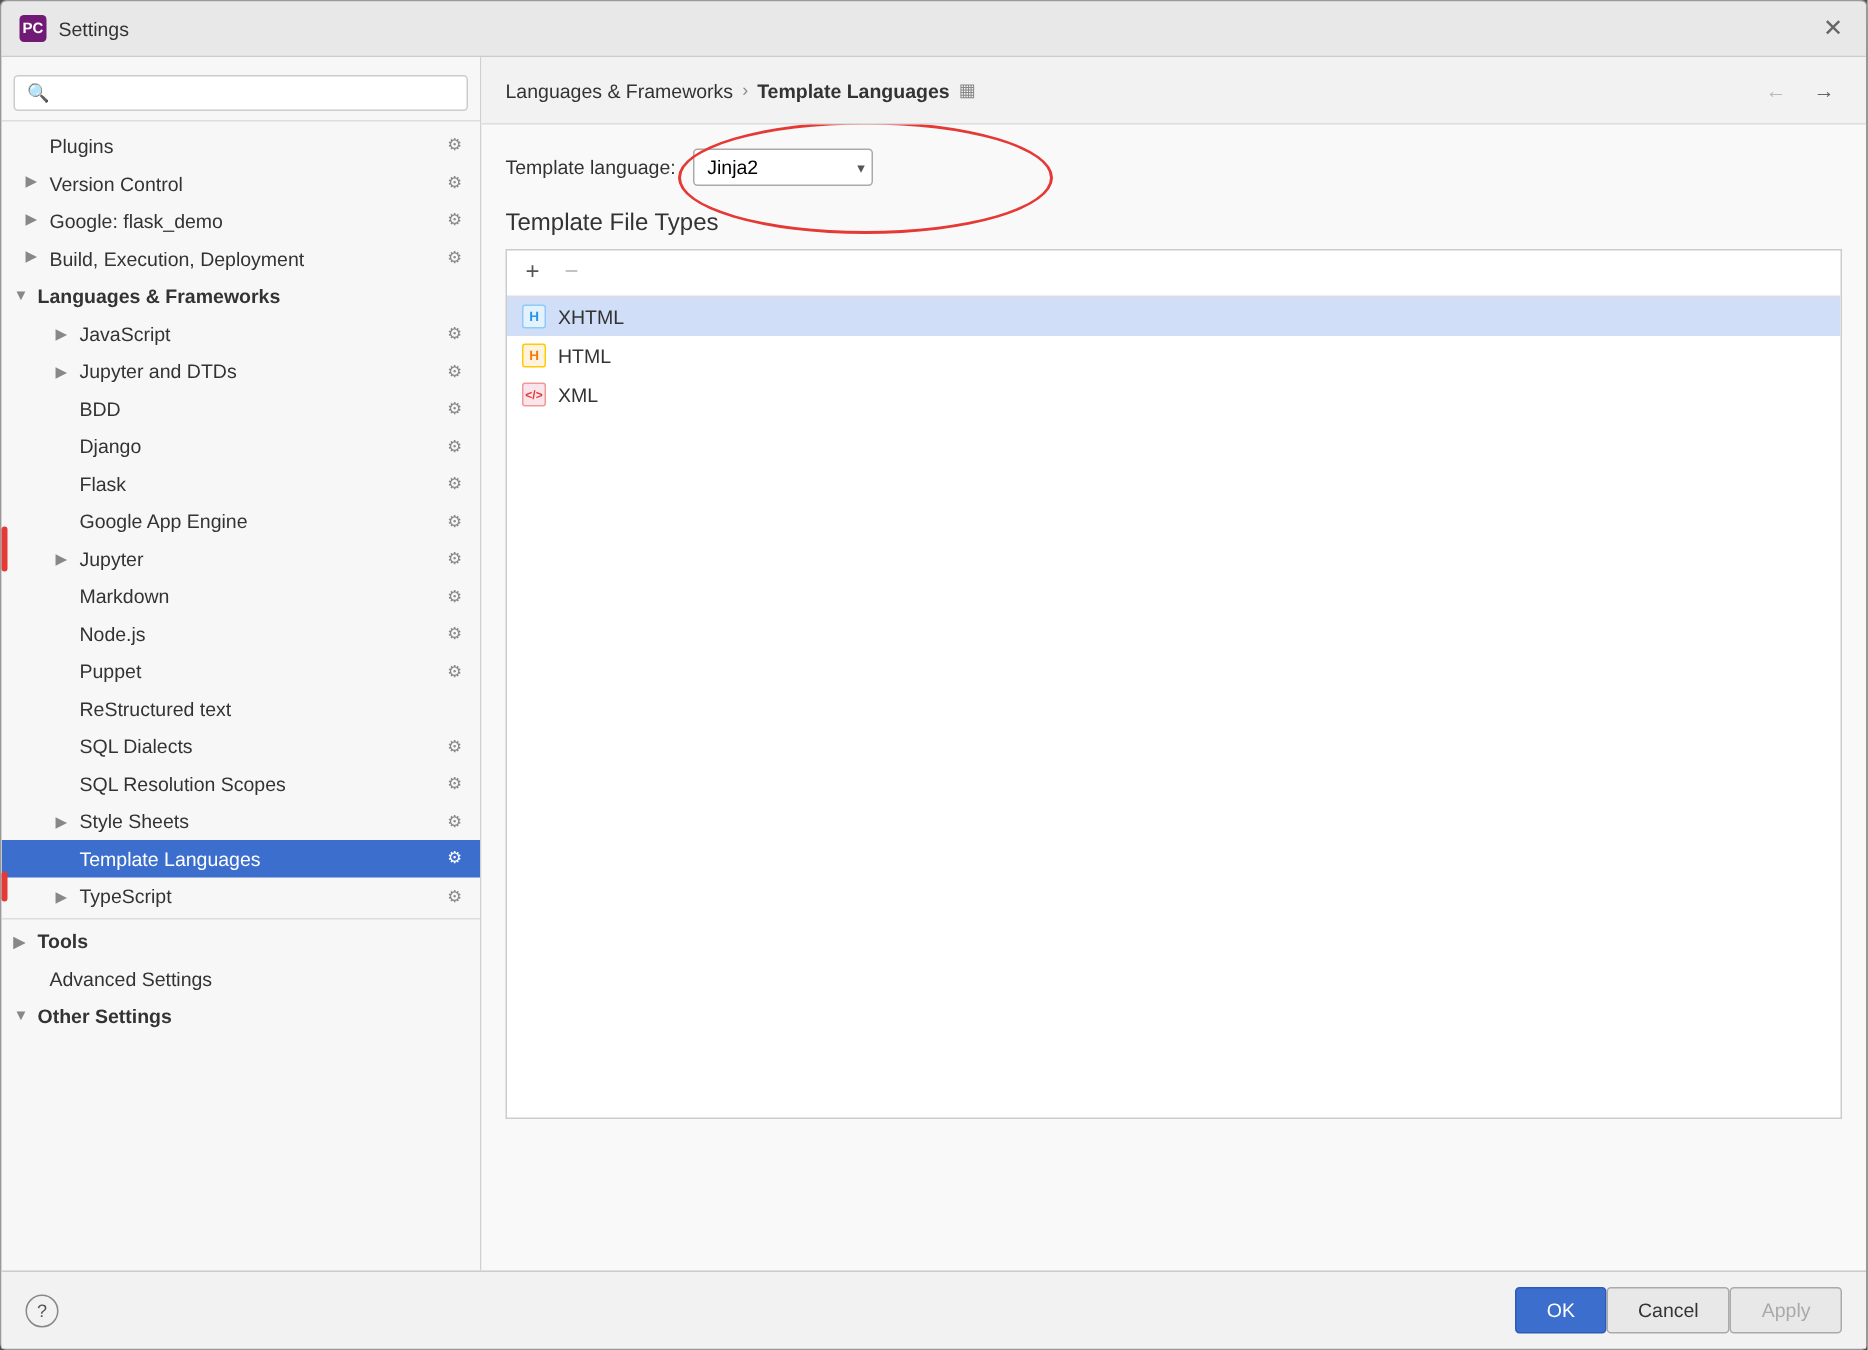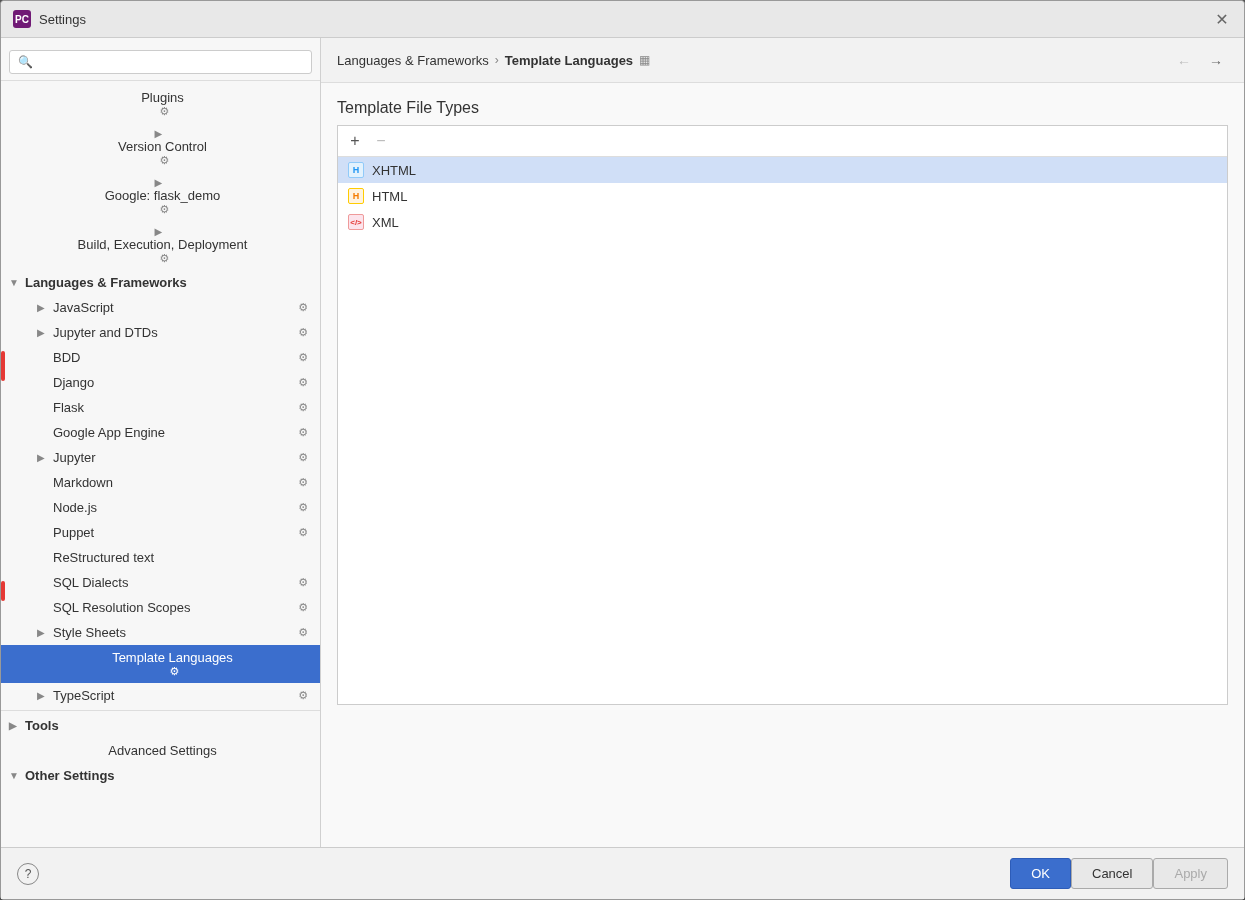--- a/index.html
+++ b/index.html
@@ -94,11 +94,9 @@
       padding: 5px 12px 5px 16px;
       cursor: pointer;
       display: flex;
-      align-items: center;
       justify-content: space-between;
       color: #333;
       font-size: 13px;
-      flex-direction: column;
     }
     .sidebar-item.active {
       background: #3b6ecd;

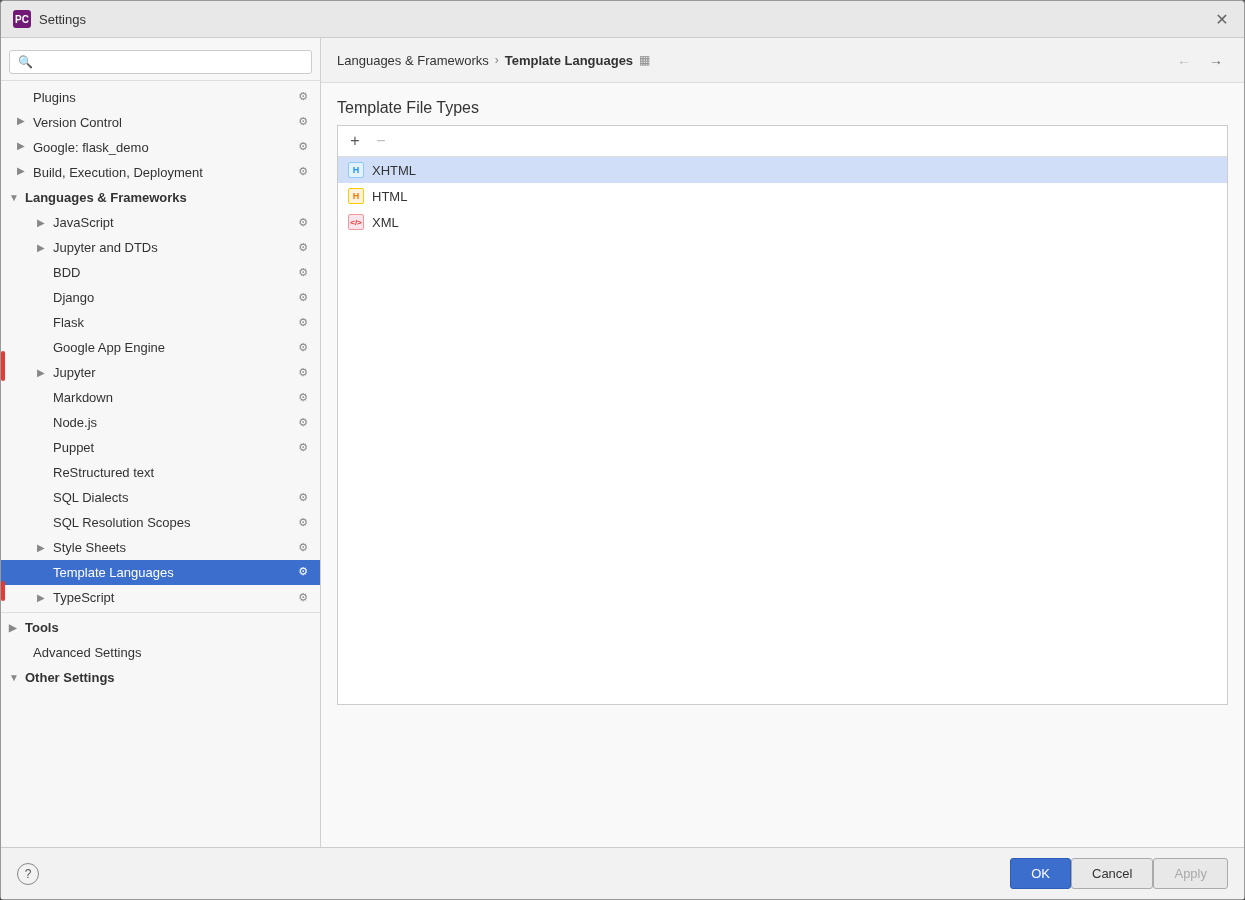--- a/index.html
+++ b/index.html
@@ -570,6 +570,21 @@
 
       <div class="content-area">
 
+        <div class="form-row">
+          <span class="form-label">Template language:</span>
+          <div class="select-annotation">
+            <div class="oval-highlight"></div>
+            <div class="template-select-wrapper">
+              <select class="template-select">
+                <option>Jinja2</option>
+                <option>Django</option>
+                <option>Mako</option>
+                <option>None</option>
+              </select>
+              <span class="select-arrow">▾</span>
+            </div>
+          </div>
+        </div>
 
         <div>
           <div class="section-title">Template File Types</div>

